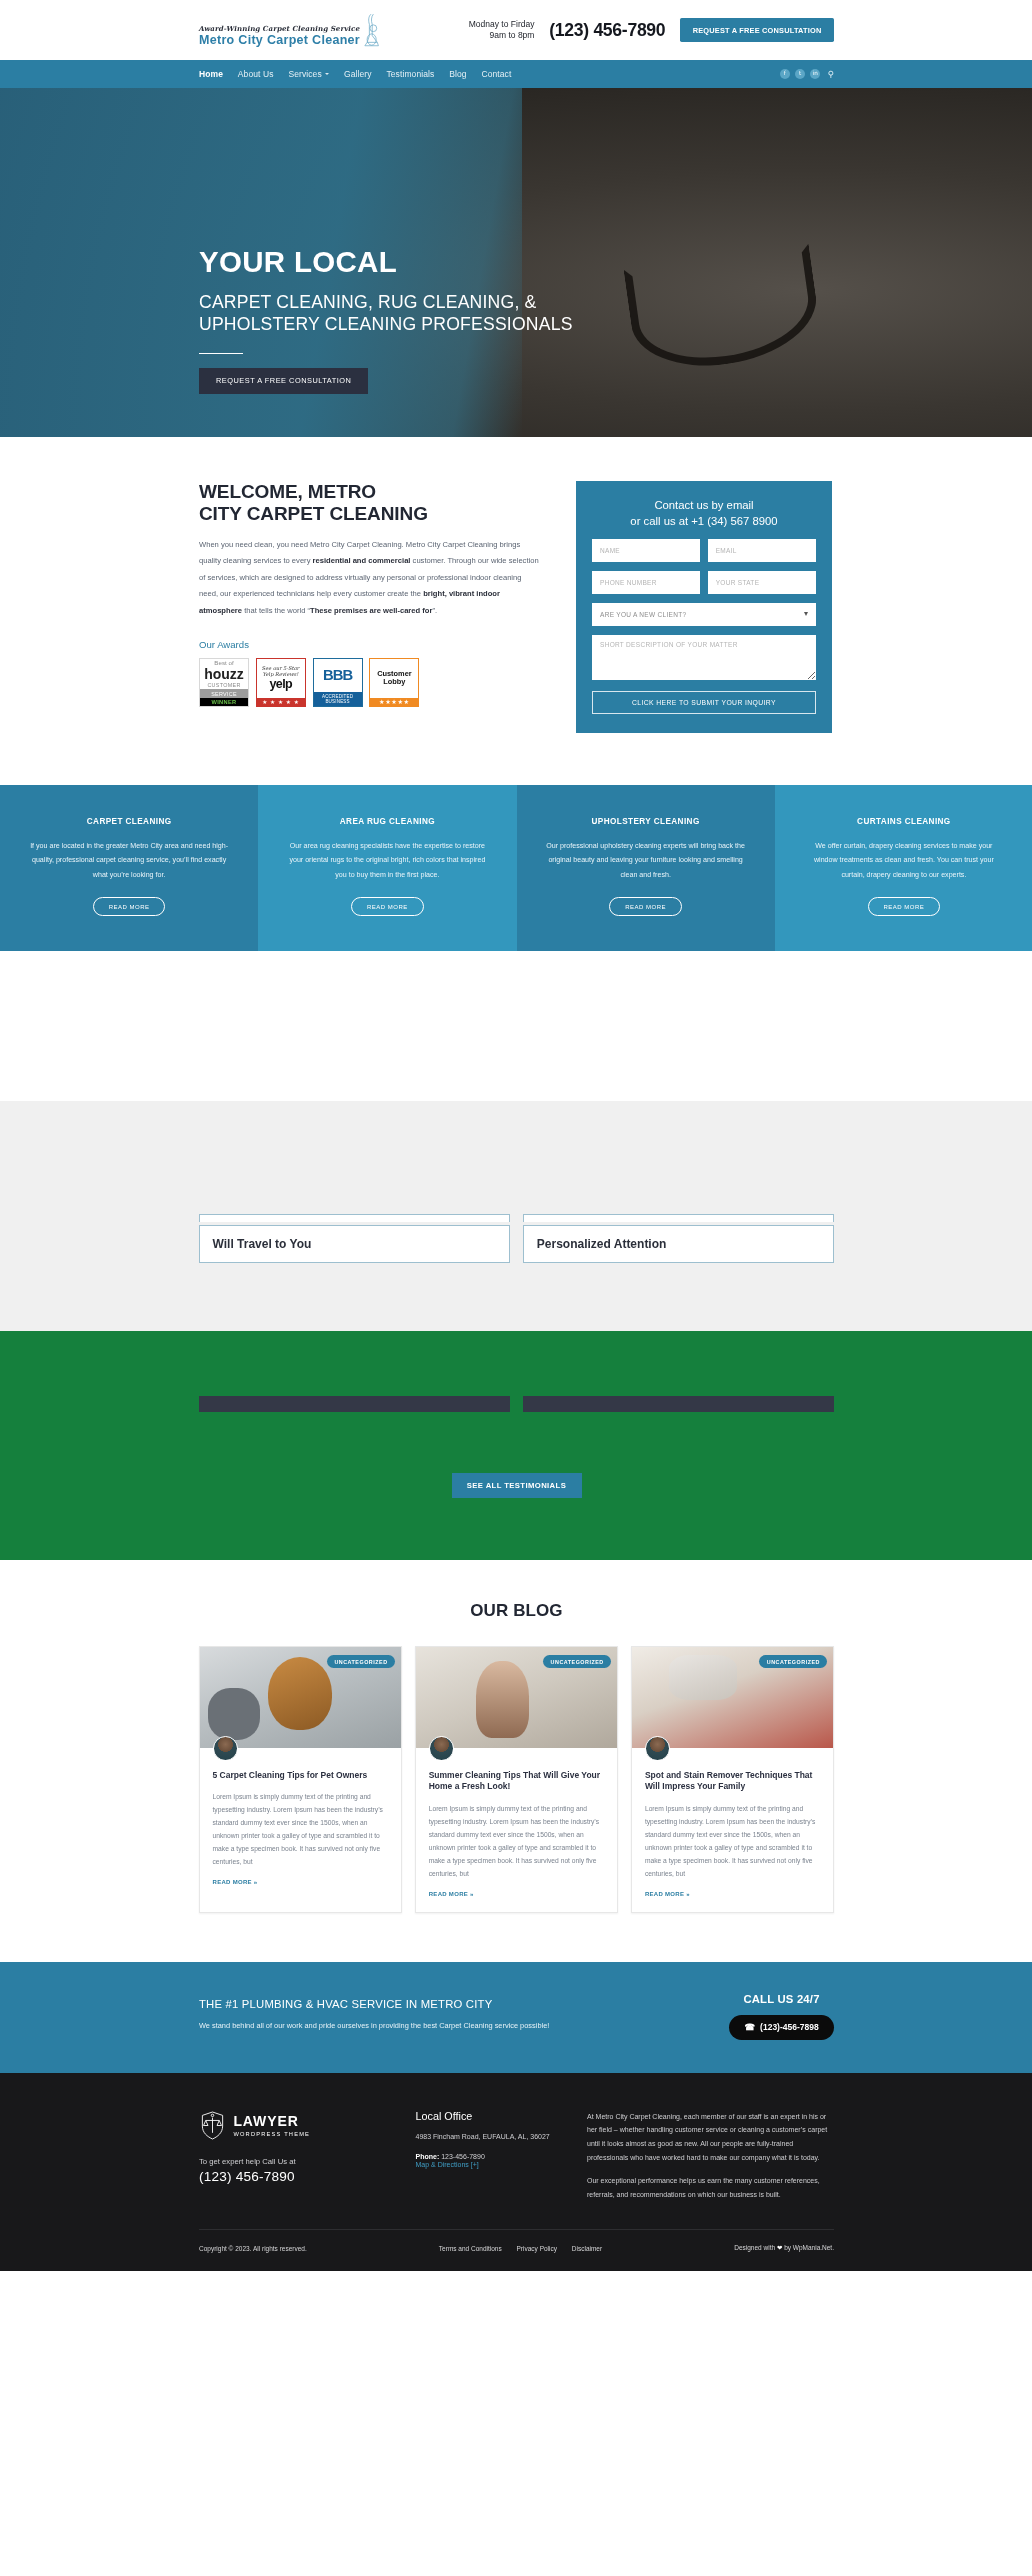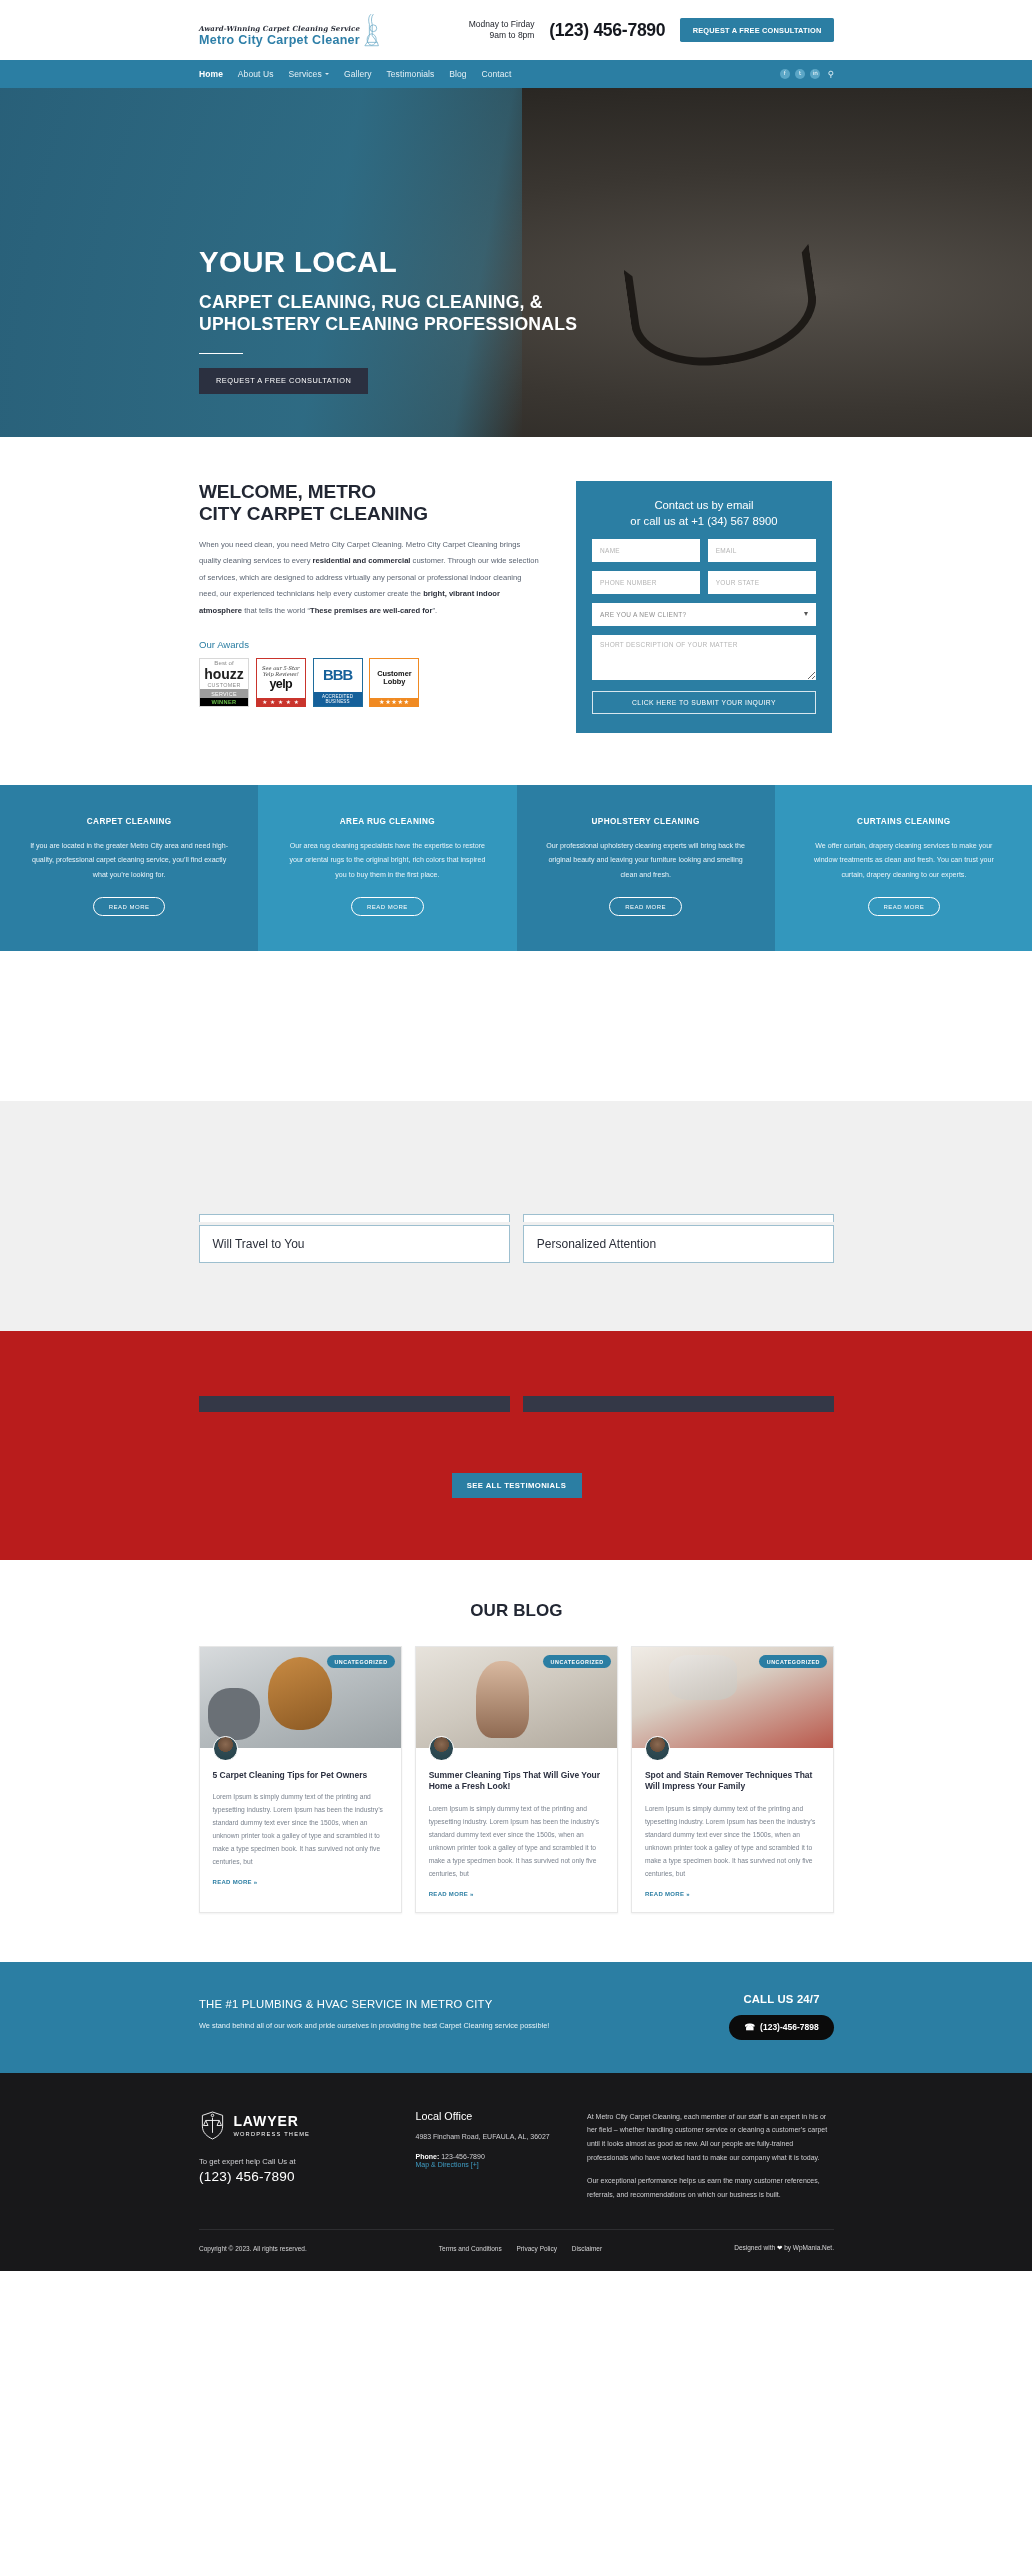--- a/index.html
+++ b/index.html
@@ -78,7 +78,7 @@
     text-transform:uppercase;
   }
   .hero-sub {
-    margin-top:14.8px; font-size:17.6px; color:#fff; line-height:1.26; font-weight:700;
+    margin-top:14.8px; font-size:17.6px; color:#fff; line-height:1.26; font-weight:400;
     text-transform:uppercase; letter-spacing:0.2px;
   }
   .hero-rule { width:44px; height:1.7px; background:#fff; margin:17px 0 13.6px; }

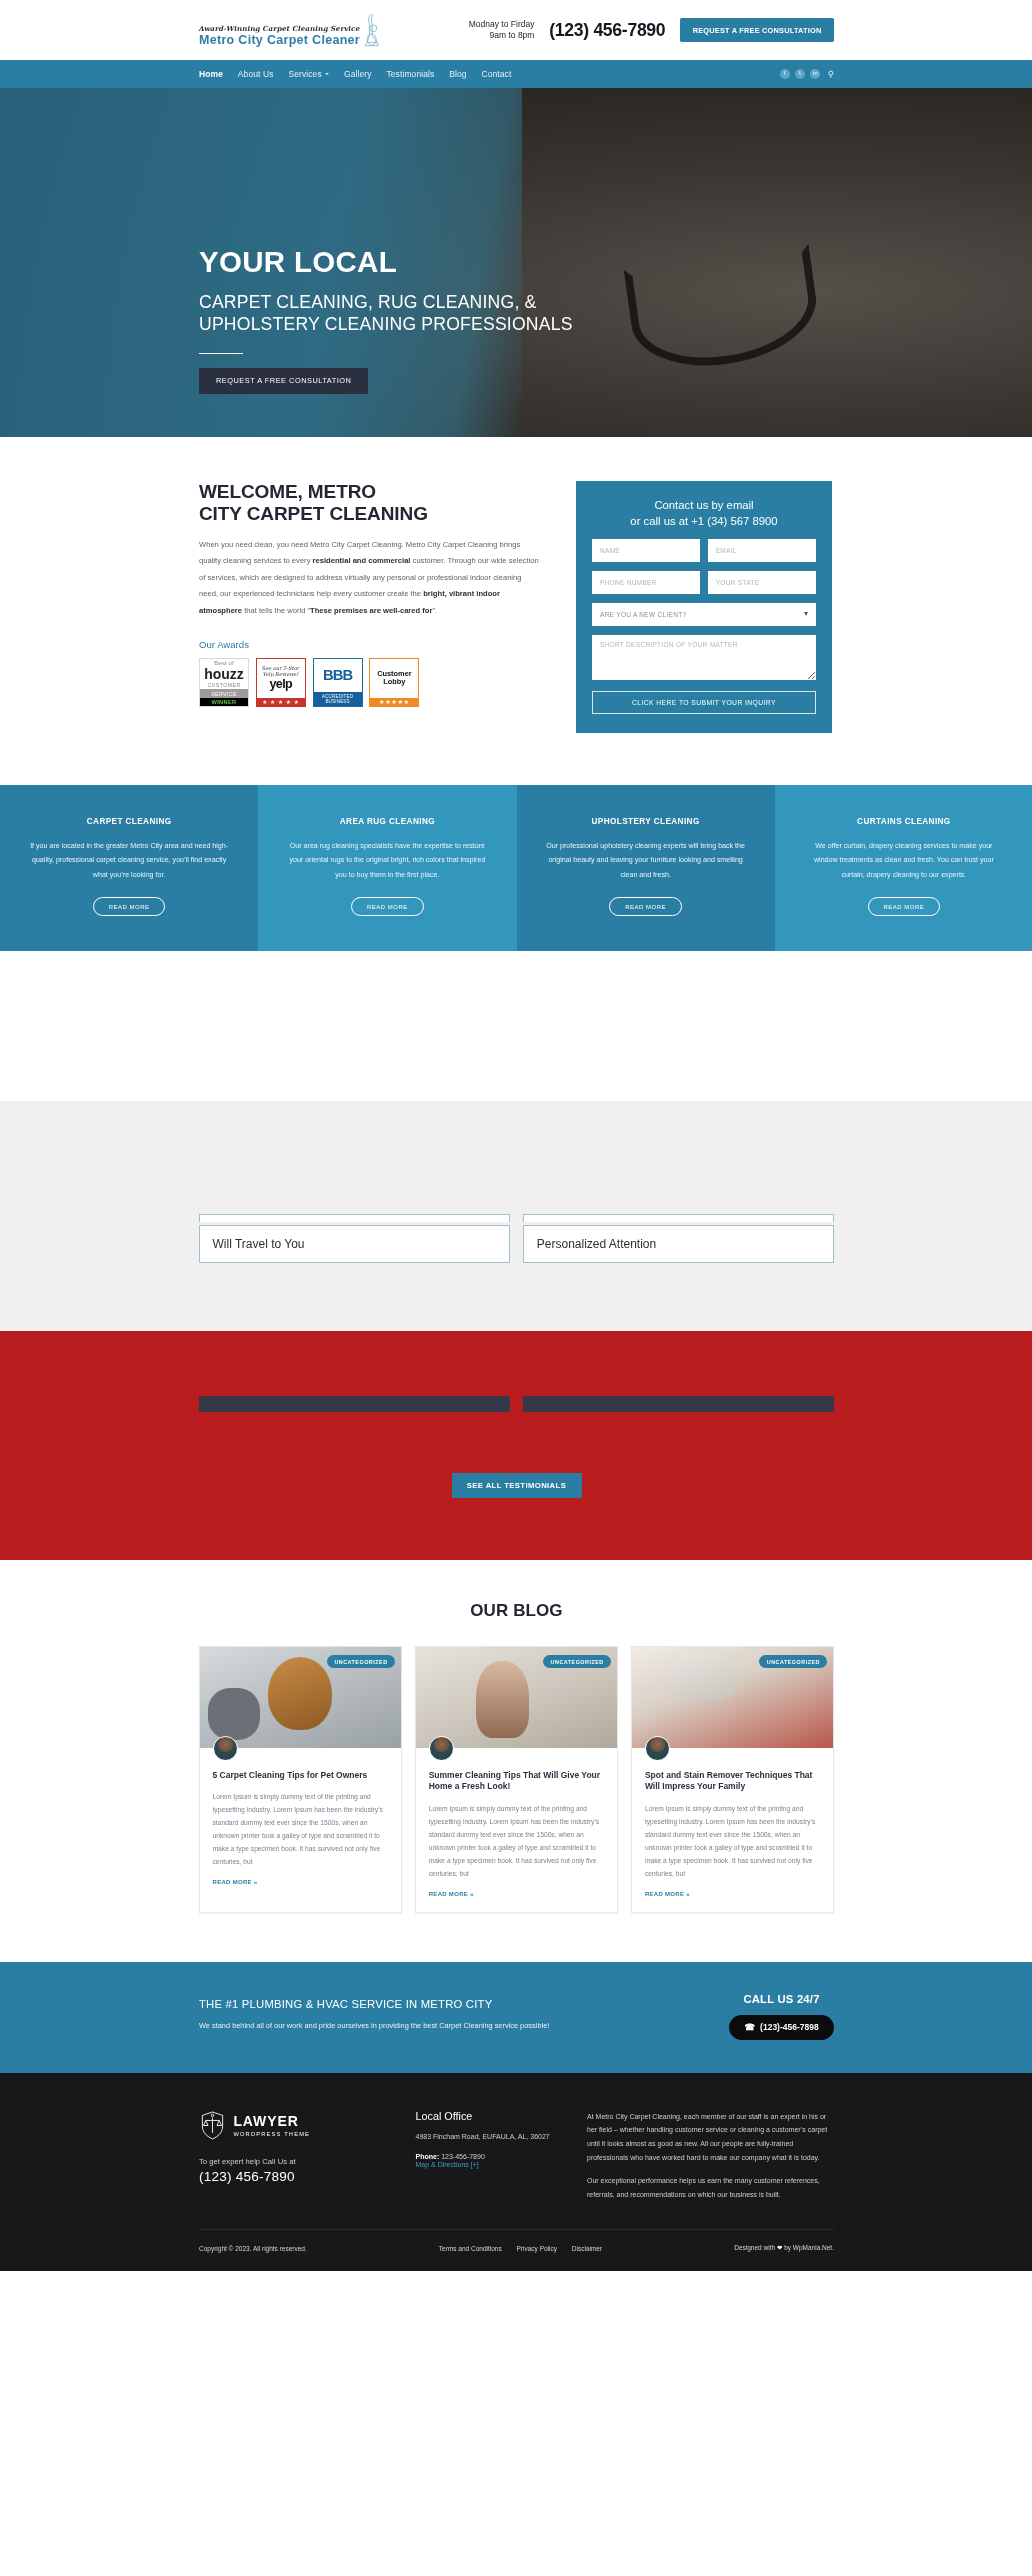--- a/index.html
+++ b/index.html
@@ -169,7 +169,7 @@
   .gap-white { height:150px; background:#fff; }
 
   
-  .why { background:#f0f0f0; padding:113px 0 68px; }
+  .why { background:#f0f0f0; padding:113px 0 68px;font-weight:bold; }
   .why .container { position:relative; }
   .pill-top-row { display:flex; gap:13.6px; }
   .pill-ghost { flex:1; height:8px; border:0.6px solid #9dbfcf; border-bottom:0; background:#fff; }

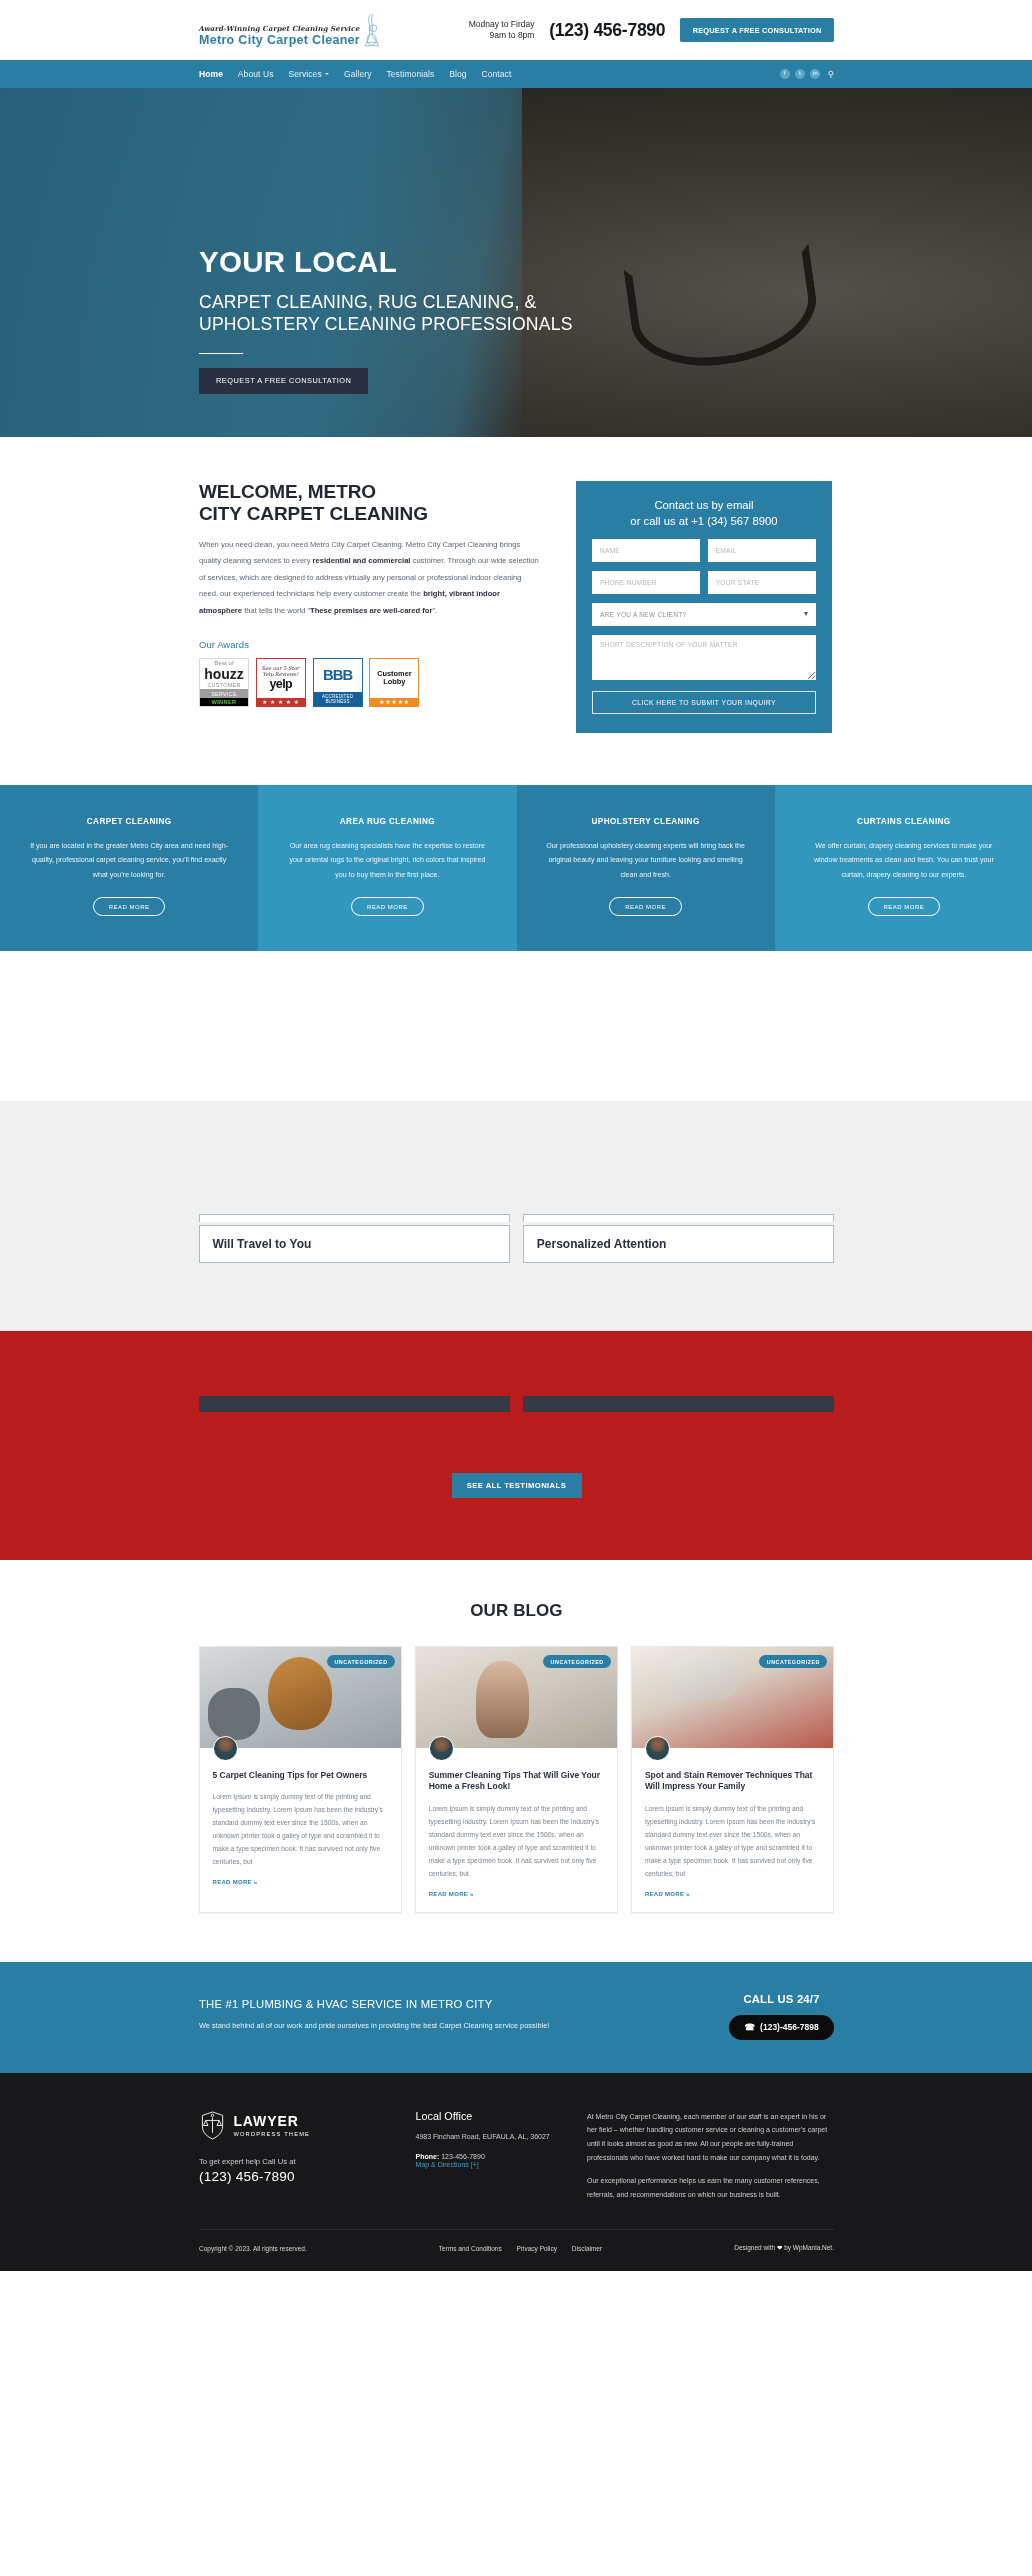--- a/index.html
+++ b/index.html
@@ -180,7 +180,7 @@
   }
 
   
-  .testi { background:#b91c1c; padding:65px 16px 62px; }
+  .testi { background:#15803d; padding:65px 16px 62px; }
   .testi .container { }
   .testi-bars { display:flex; gap:13.6px; }
   .testi-bar { flex:1; height:16px; background:#343847; }

